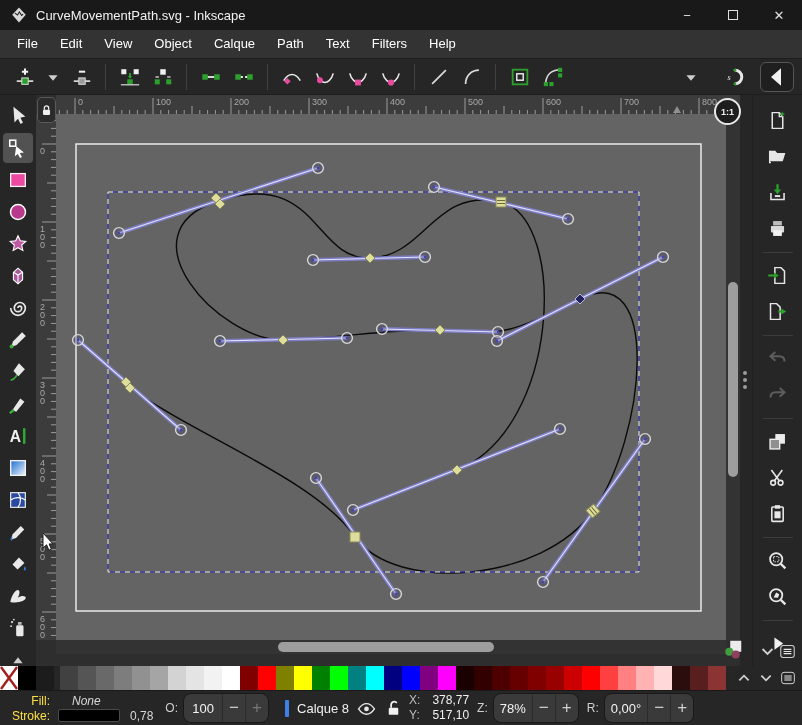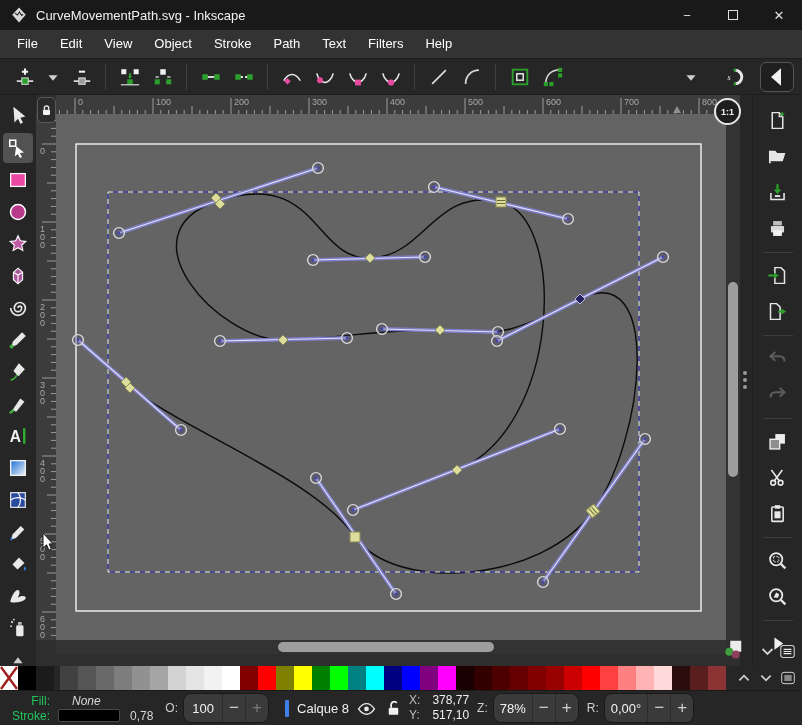--- a/index.html
+++ b/index.html
@@ -133,7 +133,7 @@
     <div class="menu-item">Edit</div>
     <div class="menu-item">View</div>
     <div class="menu-item">Object</div>
-    <div class="menu-item">Stroke</div>
+    <div class="menu-item">Calque</div>
     <div class="menu-item">Path</div>
     <div class="menu-item">Text</div>
     <div class="menu-item">Filters</div>

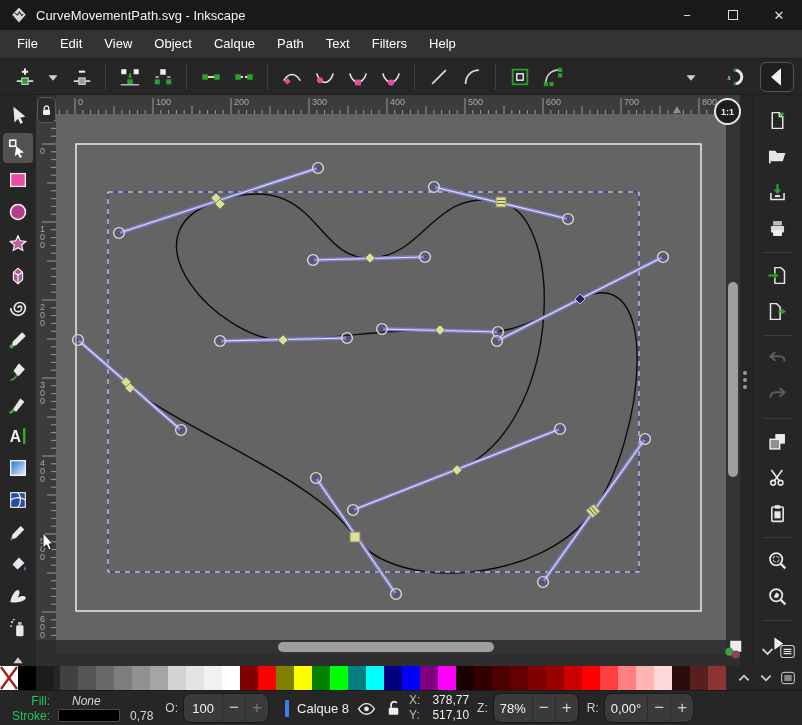--- a/index.html
+++ b/index.html
@@ -83,7 +83,7 @@
   .statusbar { height:35px; background:#262626; border-top:1px solid #1a1a1a; display:flex; align-items:center;
     font-size:12px; color:#d8d8d8; padding:0 6px; }
   .fs-block { display:grid; grid-template-columns:44px auto; column-gap:8px; row-gap:1px; align-items:center; }
-  .fs-label { text-align:right; color:#22c55e; }
+  .fs-label { text-align:right; color:#fde047; }
   .fill-none { font-style:italic; color:#d8d8d8; padding-left:14px; }
   .stroke-row { display:flex; align-items:center; gap:10px; }
   .stroke-swatch { width:62px; height:13px; background:#000; border:1px solid #4a4a4a; border-radius:2px; }

